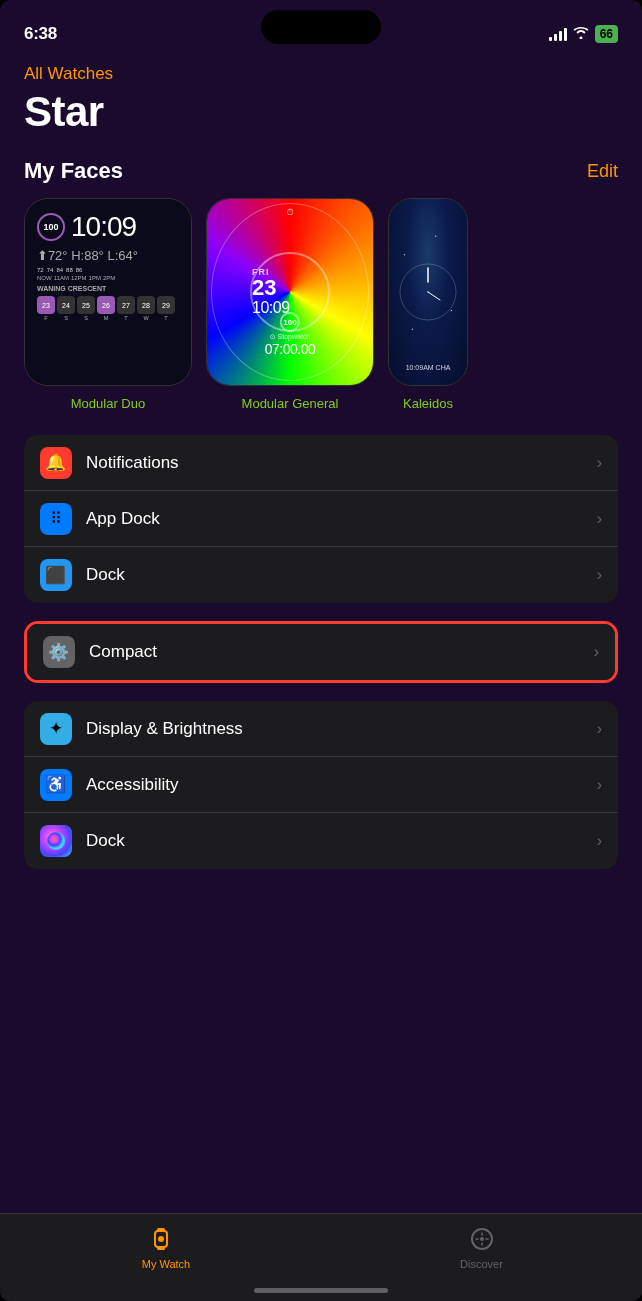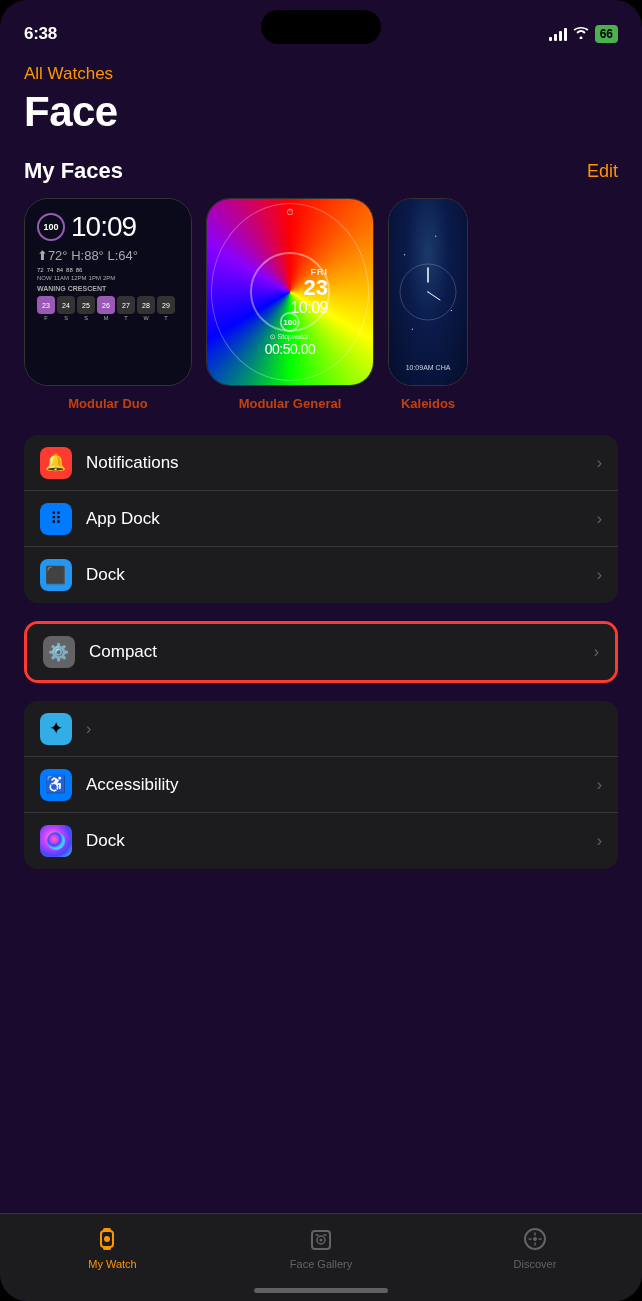--- a/index.html
+++ b/index.html
@@ -20,7 +20,7 @@
       background: #1a0a2e;
       position: relative;
       overflow: hidden;
-      border-radius: 27px;
+      border-radius: 10px;
     }
 
     

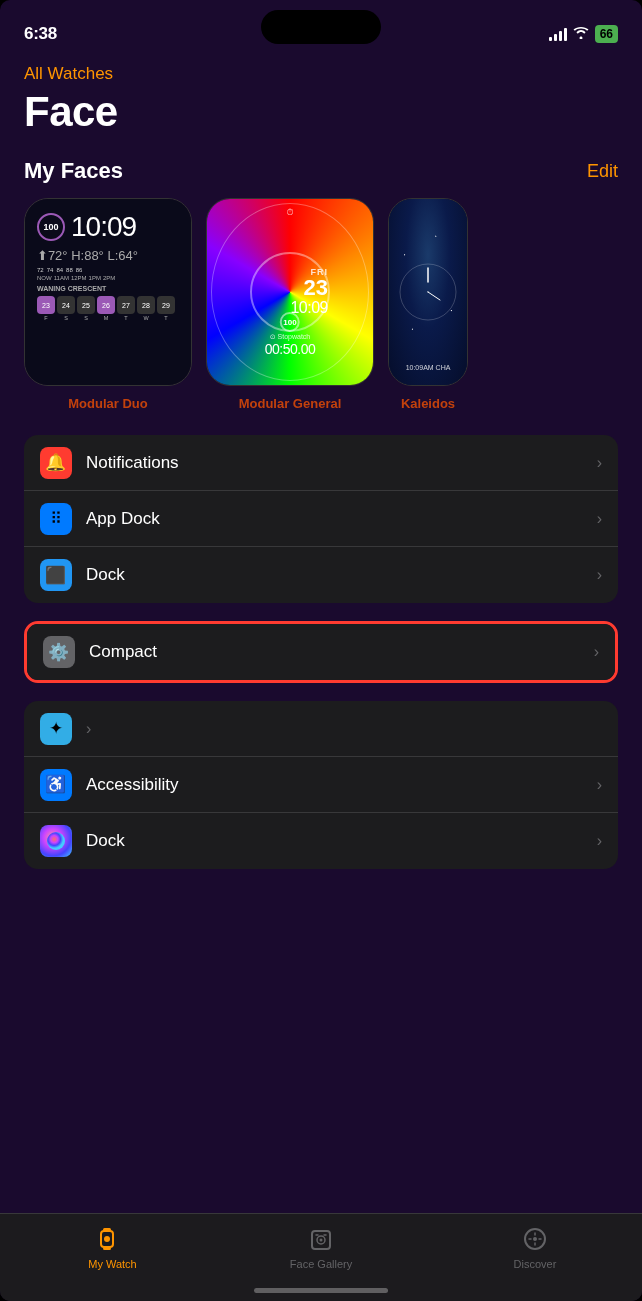--- a/index.html
+++ b/index.html
@@ -501,7 +501,7 @@
 
     <a class="all-watches-link">All Watches</a>
 
-    <h1 class="page-title">Face</h1>
+    <h1 class="page-title">Star</h1>
 
     <div class="section-header">
       <span class="section-title">My Faces</span>

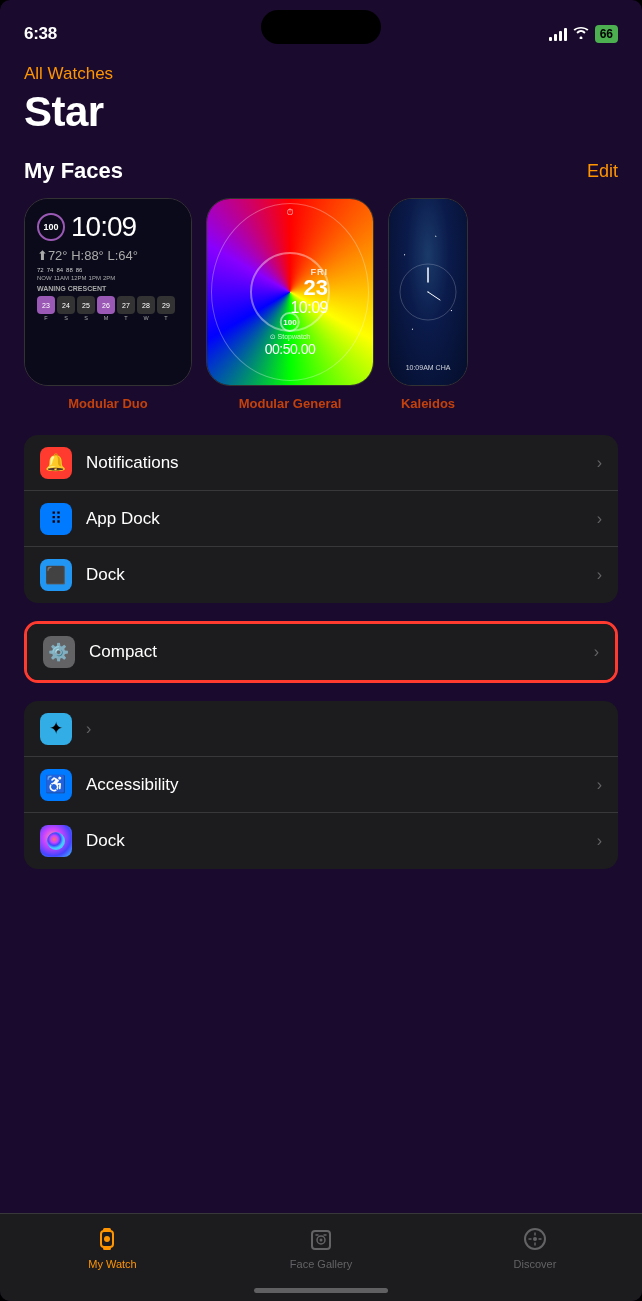--- a/index.html
+++ b/index.html
@@ -251,7 +251,7 @@
       border: 2px solid rgba(255,255,255,0.4);
       display: flex;
       flex-direction: column;
-      align-items: flex-end;
+      align-items: flex-start;
       justify-content: center;
       position: relative;
     }

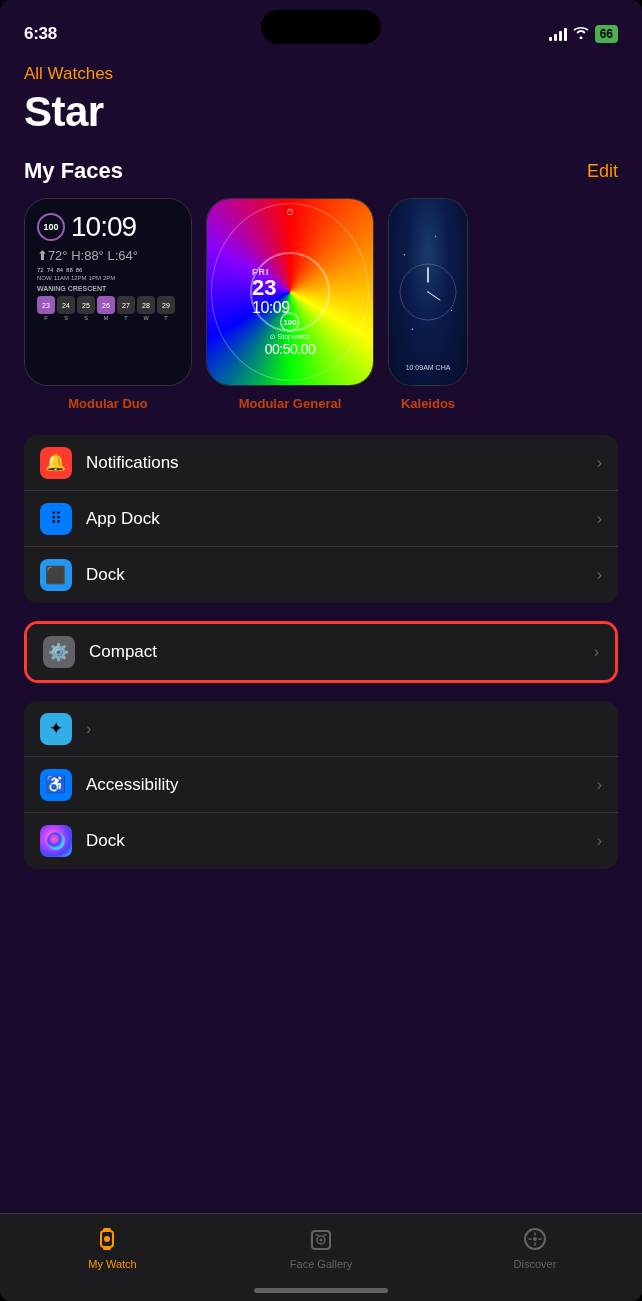--- a/index.html
+++ b/index.html
@@ -571,7 +571,7 @@
                 <div class="face-mc-badge-circle" style="border:2px solid rgba(255,255,255,0.5);width:20px;height:20px;border-radius:50%;display:flex;align-items:center;justify-content:center;font-size:8px;color:#fff;font-weight:700;">100</div>
               </div>
               <div style="color:rgba(255,255,255,0.8);font-size:7px;margin-top:1px;">⊙ Stopwatch</div>
-              <div style="color:#fff;font-size:14px;font-weight:300;letter-spacing:-0.5px;">00:50.00</div>
+              <div style="color:#fff;font-size:14px;font-weight:300;letter-spacing:-0.5px;">07:00.00</div>
             </div>
           </div>
         </div>

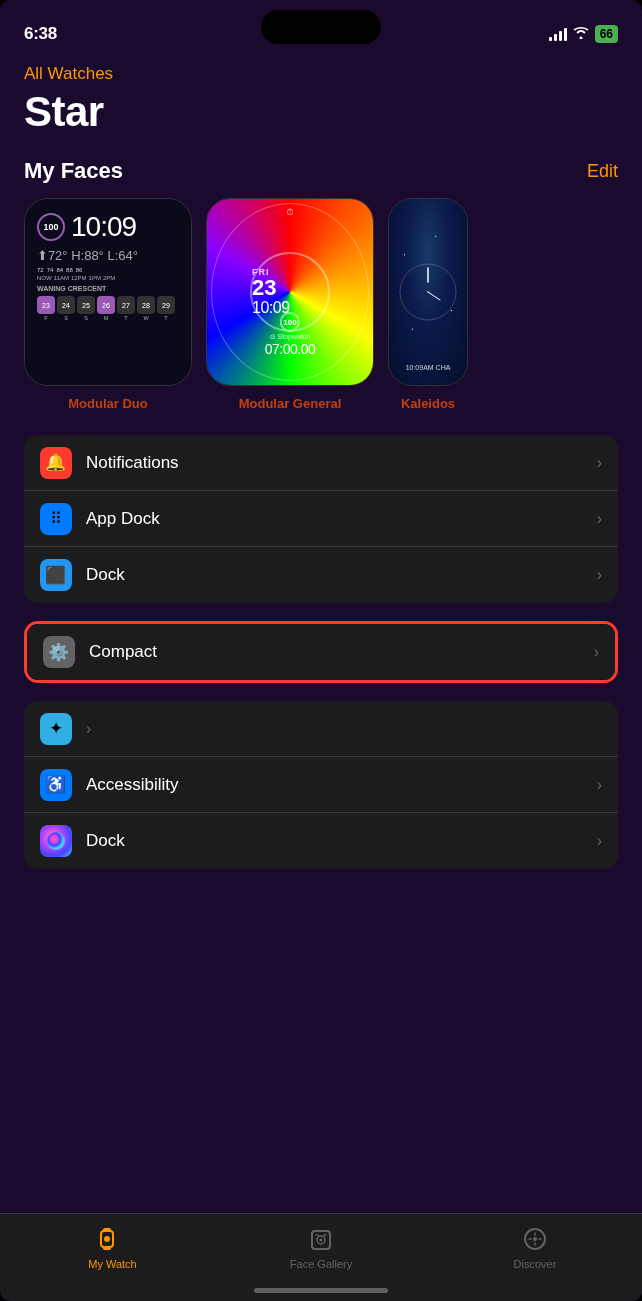--- a/index.html
+++ b/index.html
@@ -329,9 +329,9 @@
     }
 
     .watch-face-name {
-      color: #c2410c;
+      color: #84cc16;
       font-size: 13px;
-      font-weight: 700;
+      font-weight: 400;
       text-align: center;
     }
 

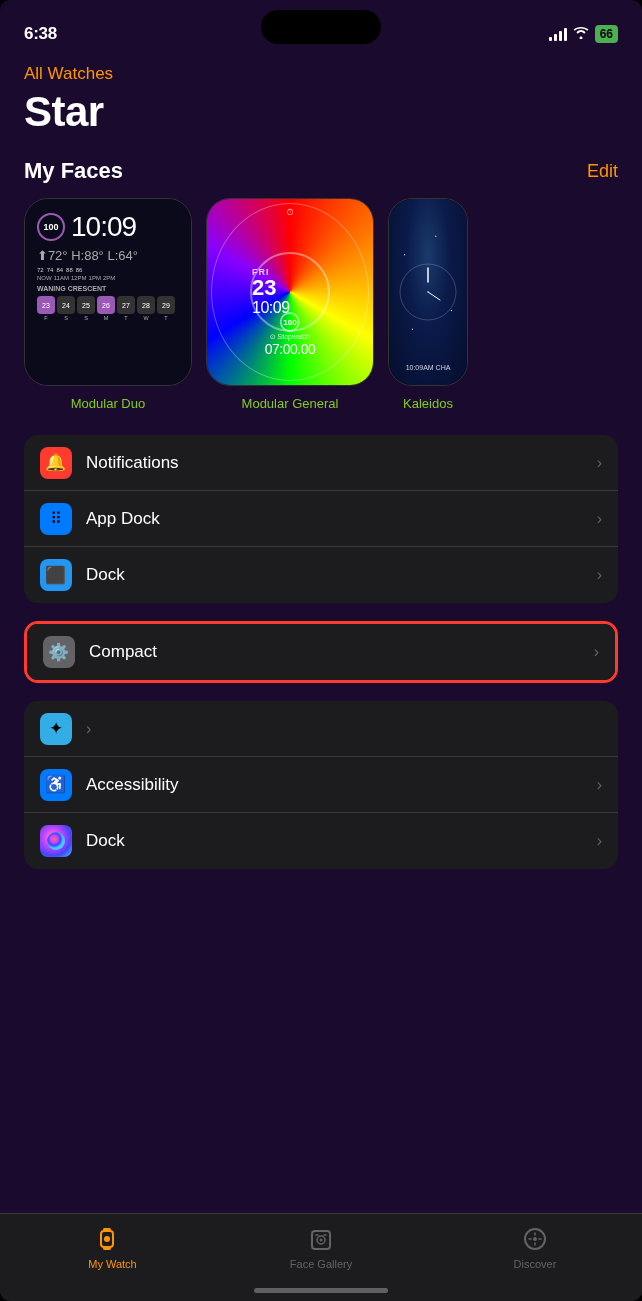--- a/index.html
+++ b/index.html
@@ -627,6 +627,7 @@
     <div class="settings-group">
       <div class="settings-item">
         <div class="settings-icon icon-blue-bright">✦</div>
+        <span class="settings-label">Display &amp; Brightness</span>
         <span class="chevron">›</span>
       </div>
       <div class="settings-item">

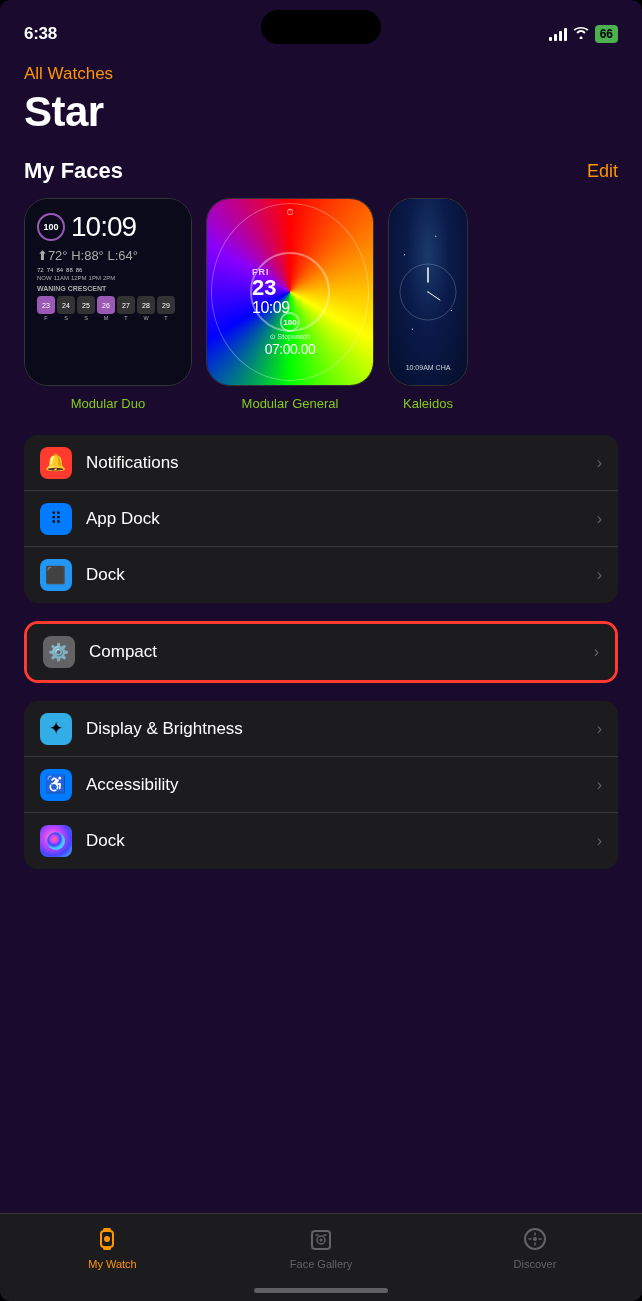--- a/index.html
+++ b/index.html
@@ -670,17 +670,6 @@
       <span class="tab-label">My Watch</span>
     </div>
 
-    <div class="tab-item tab-inactive">
-      <div class="tab-icon">
-        <svg width="28" height="28" viewBox="0 0 28 28" fill="none">
-          <rect x="5" y="6" width="18" height="18" rx="3" stroke="#636366" stroke-width="2" fill="none"></rect>
-          <circle cx="14" cy="15" r="4" stroke="#636366" stroke-width="1.5" fill="none"></circle>
-          <circle cx="14" cy="15" r="1.5" fill="#636366"></circle>
-          <path d="M9 10h2M17 10h2" stroke="#636366" stroke-width="1.5" stroke-linecap="round"></path>
-        </svg>
-      </div>
-      <span class="tab-label">Face Gallery</span>
-    </div>
 
     <div class="tab-item tab-inactive">
       <div class="tab-icon">

